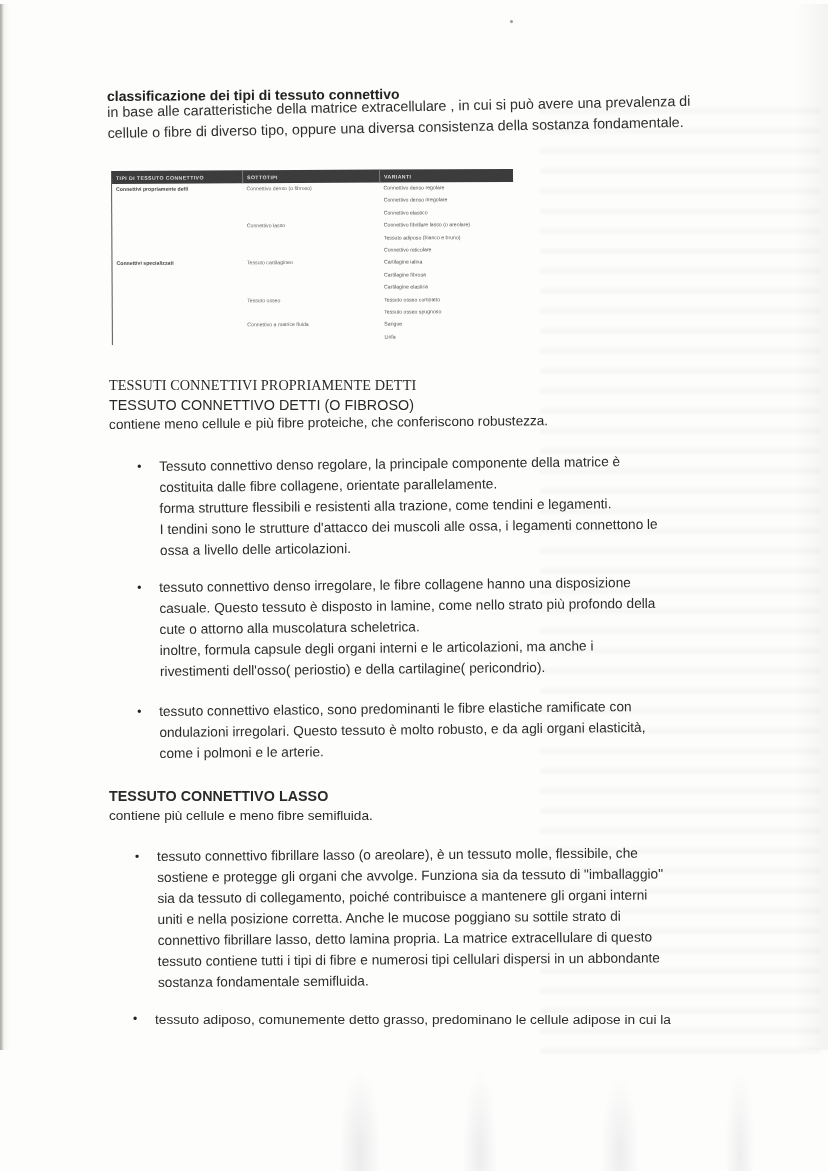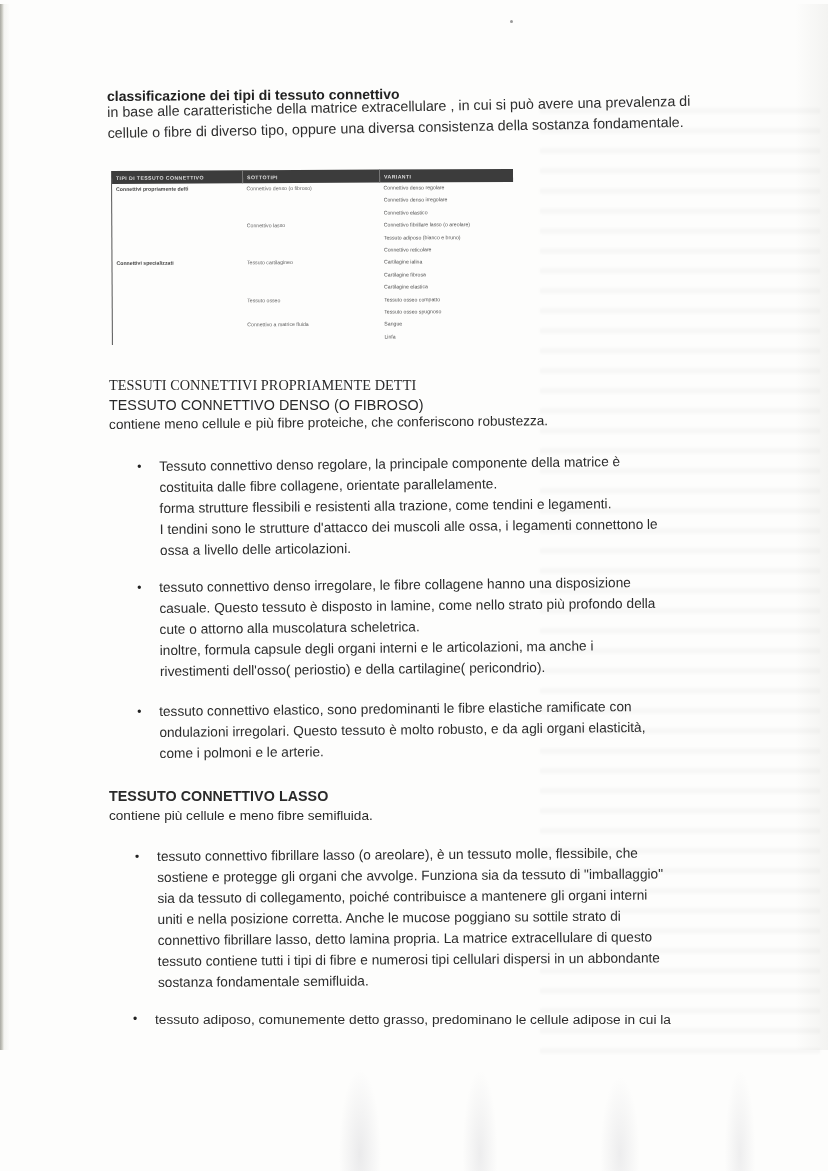--- a/index.html
+++ b/index.html
@@ -248,7 +248,7 @@
   </table>
 
   <div class="section-head" style="top:373px;font-family:Liberation Serif, serif;">TESSUTI CONNETTIVI PROPRIAMENTE DETTI</div>
-  <div class="section-head" style="top:393px;">TESSUTO CONNETTIVO DENSO (O FIBROSO)</div>
+  <div class="section-head" style="top:393px;">TESSUTO CONNETTIVO DETTI (O FIBROSO)</div>
   <div class="section-desc" style="top:413px; transform:rotate(-0.5deg); transform-origin:left top;">contiene meno cellule e più fibre proteiche, che conferiscono robustezza.</div>
 
   <div class="bullet-block" style="left:159px; top:452px; transform:rotate(-0.6deg); transform-origin:left top;">

